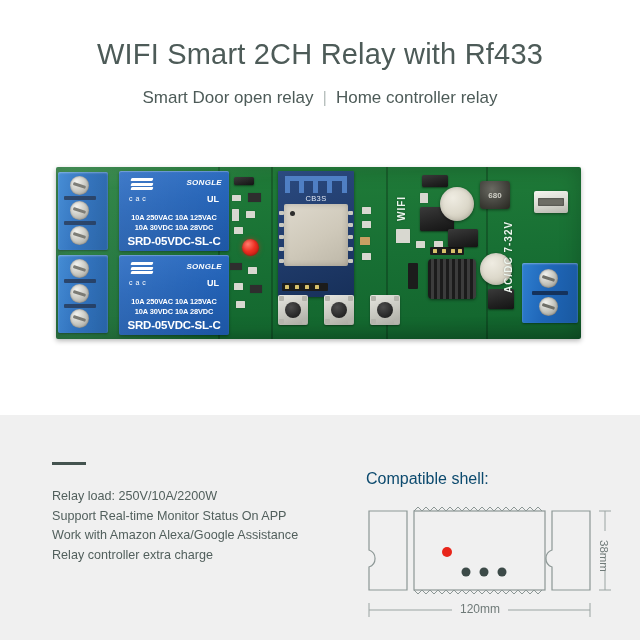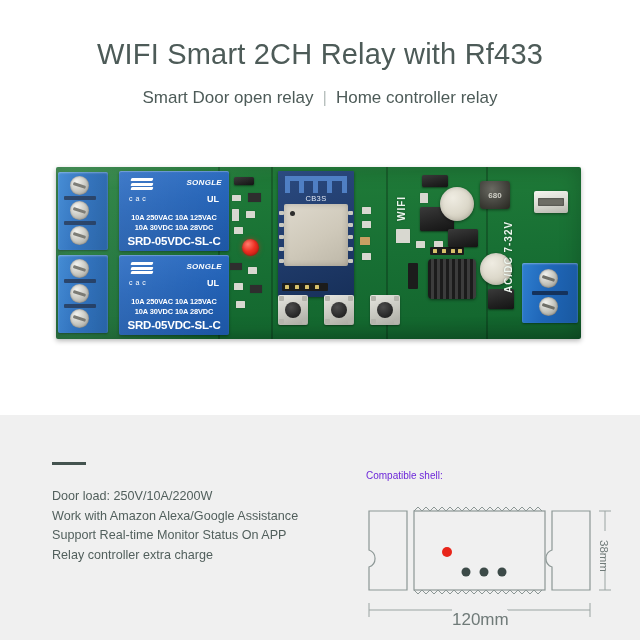--- a/index.html
+++ b/index.html
@@ -324,8 +324,8 @@
   .shell-title {
     position: absolute;
     left: 0; top: 0;
-    font-size: 10px;
-    color: #6d28d9;
+    font-size: 16px;
+    color: #0c4a6e;
     white-space: nowrap;
   }
   .shell-svg { position: absolute; left: 0; top: 24px; }

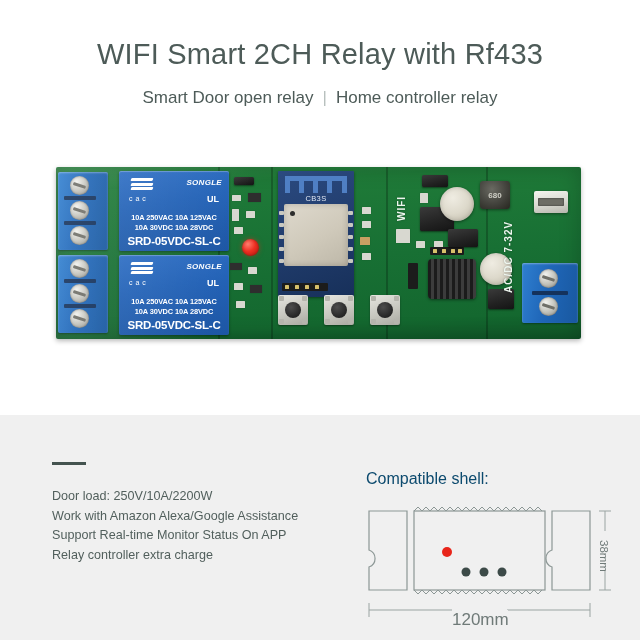--- a/index.html
+++ b/index.html
@@ -509,7 +509,7 @@
   <span class="rule" data-interactable="false"></span>
 
   <ul class="specs" data-interactable="false">
-    <li data-interactable="false">Door load: 250V/10A/2200W</li>
+    <li data-interactable="false">Relay load: 250V/10A/2200W</li>
     <li data-interactable="false">Work with Amazon Alexa/Google Assistance</li>
     <li data-interactable="false">Support Real-time Monitor Status On APP</li>
     <li data-interactable="false">Relay controller extra charge</li>

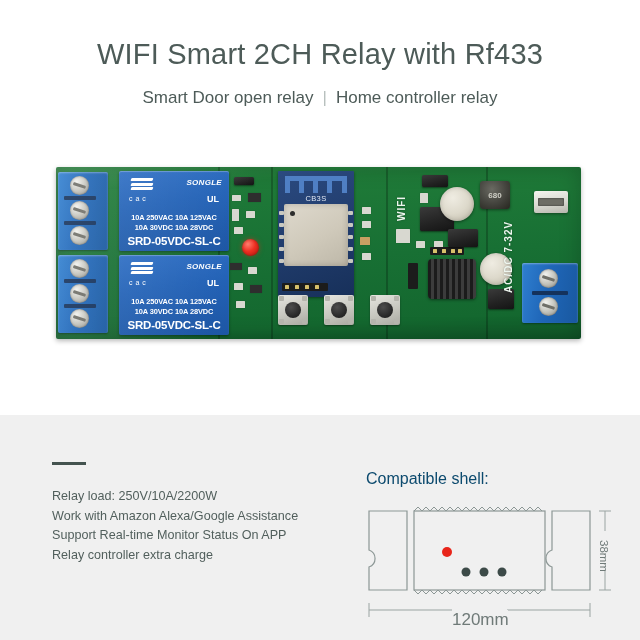--- a/index.html
+++ b/index.html
@@ -510,8 +510,8 @@
 
   <ul class="specs" data-interactable="false">
     <li data-interactable="false">Relay load: 250V/10A/2200W</li>
+    <li data-interactable="false">Support Real-time Monitor Status On APP</li>
     <li data-interactable="false">Work with Amazon Alexa/Google Assistance</li>
-    <li data-interactable="false">Support Real-time Monitor Status On APP</li>
     <li data-interactable="false">Relay controller extra charge</li>
   </ul>
 

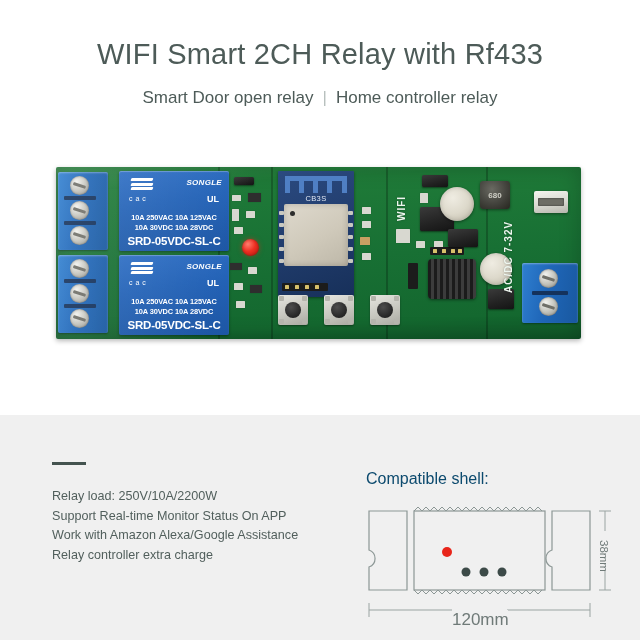--- a/index.html
+++ b/index.html
@@ -560,8 +560,8 @@
     <span style="position:absolute; left:228px; top:84px; font-size:11.5px; color:#6b7插a;"></span>
     <span data-interactable="false" style="position:absolute; left:232px; top:70px; font-size:11.5px; color:#6f7a78;
                  writing-mode:vertical-rl; text-orientation:mixed; white-space:nowrap;">38mm</span>
-    <span data-interactable="false" style="position:absolute; left:86px; top:140px; width:56px; text-align:center;
-                 font-size:17px; color:#6f7a78; background:#f0f0f0;">120mm</span>
+    <span data-interactable="false" style="position:absolute; left:86px; top:132px; width:56px; text-align:center;
+                 font-size:12px; color:#6f7a78; background:#f0f0f0;">120mm</span>
   </div>
 </div>
 

